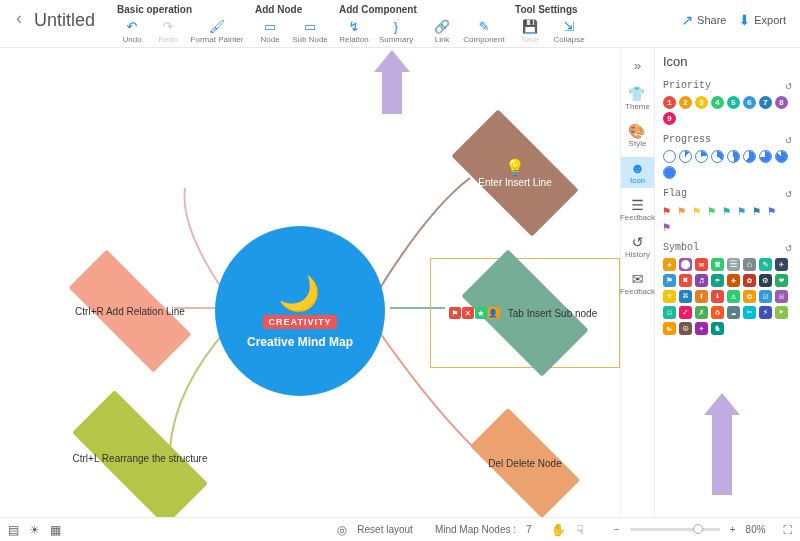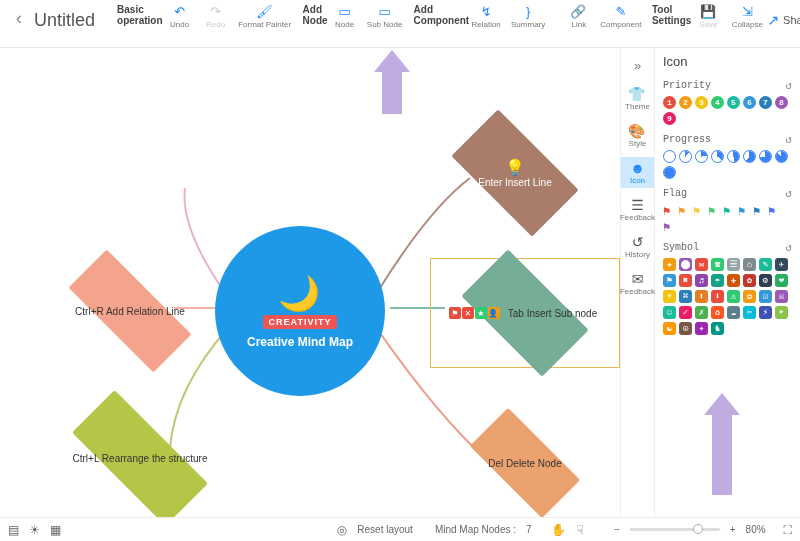--- a/index.html
+++ b/index.html
@@ -8,7 +8,7 @@
   .toolbar { display:flex; align-items:flex-start; height:48px; border-bottom:1px solid #e8e8e8; padding:2px 8px; }
   .back { font-size:18px; color:#888; padding:6px 8px; }
   .title { font-size:18px; color:#555; padding:8px 14px 0 4px; }
-  .tgroup { display:flex; flex-direction:row; margin-left:6px; }
+  .tgroup { display:flex; flex-direction:column; margin-left:6px; }
   .tgroup-head { font-size:10px; font-weight:bold; color:#444; padding:2px 0 2px 2px; }
   .tgroup-items { display:flex; gap:2px; }
   .titem { display:flex; flex-direction:column; align-items:center; width:34px; padding:1px 0; cursor:pointer; }

